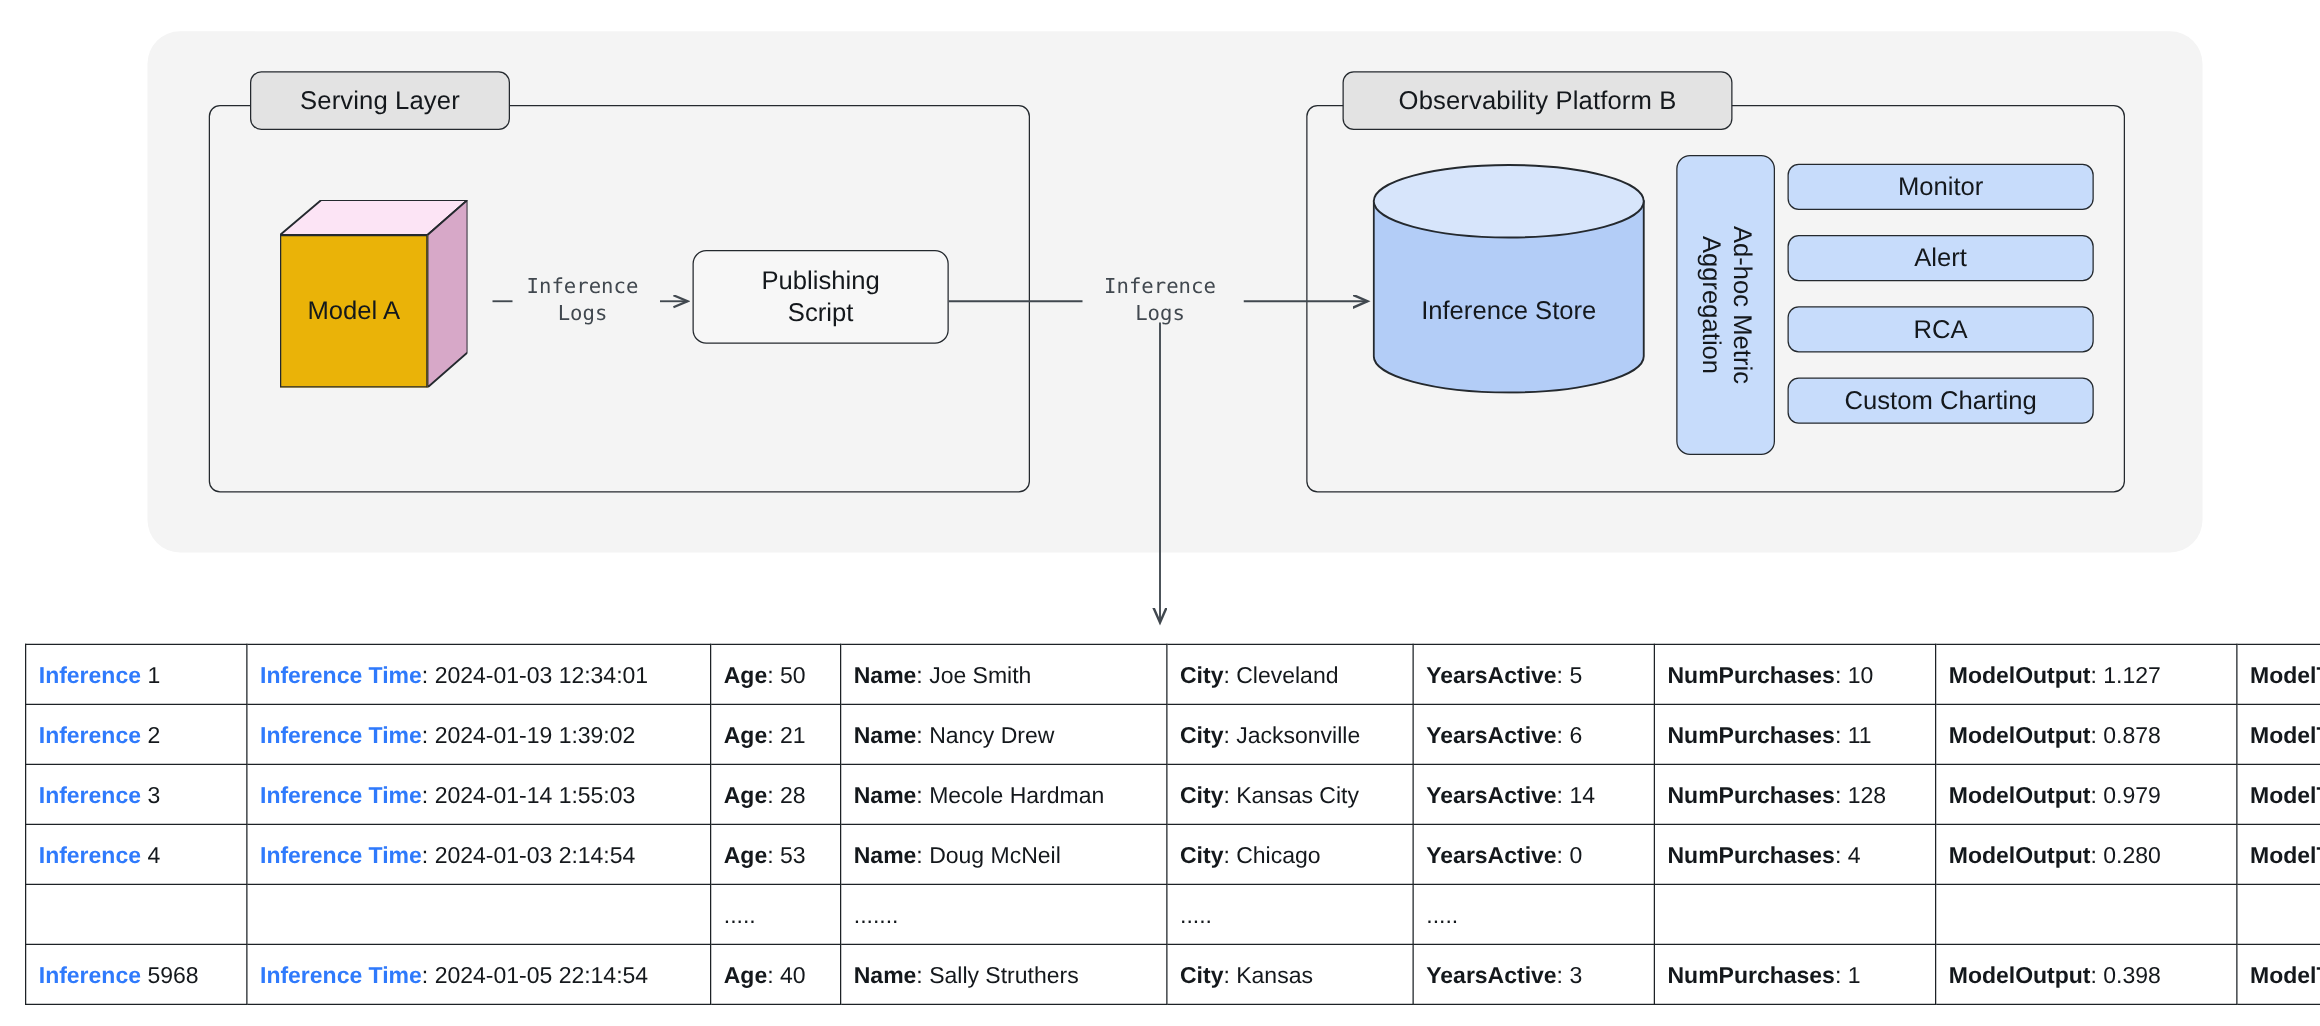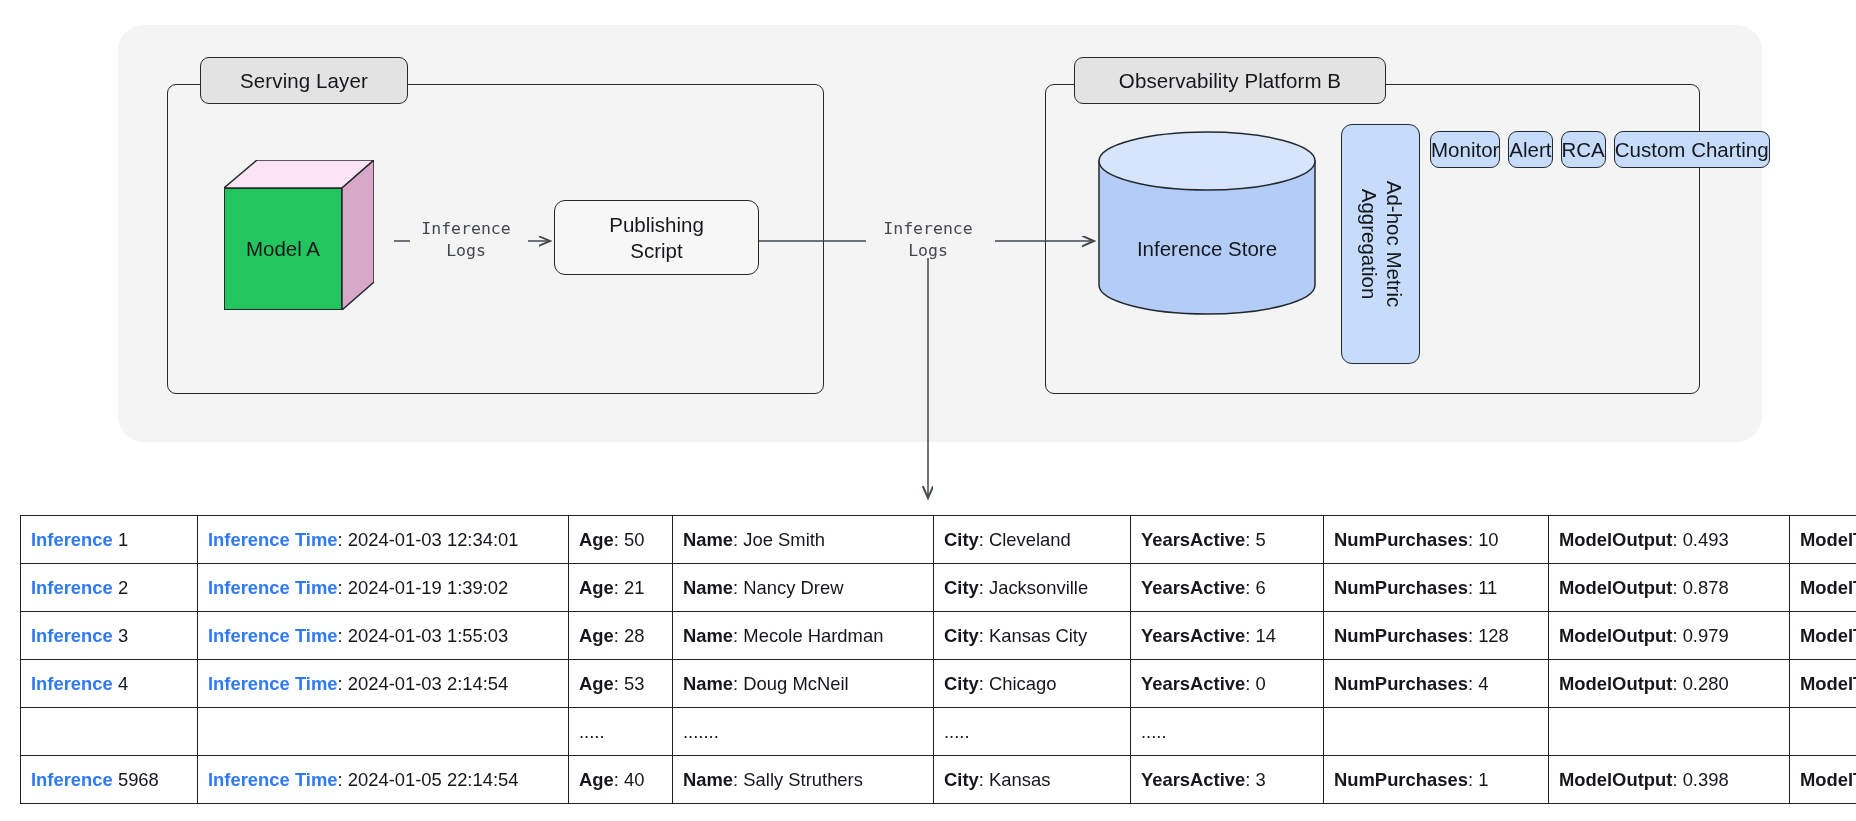--- a/index.html
+++ b/index.html
@@ -184,8 +184,8 @@
     top: 131px;
     width: 245px;
     display: flex;
-    flex-direction: row;
-    gap: 8px;
+    flex-direction: column;
+    gap: 20px;
   }
   .action-btn {
     height: 37px;

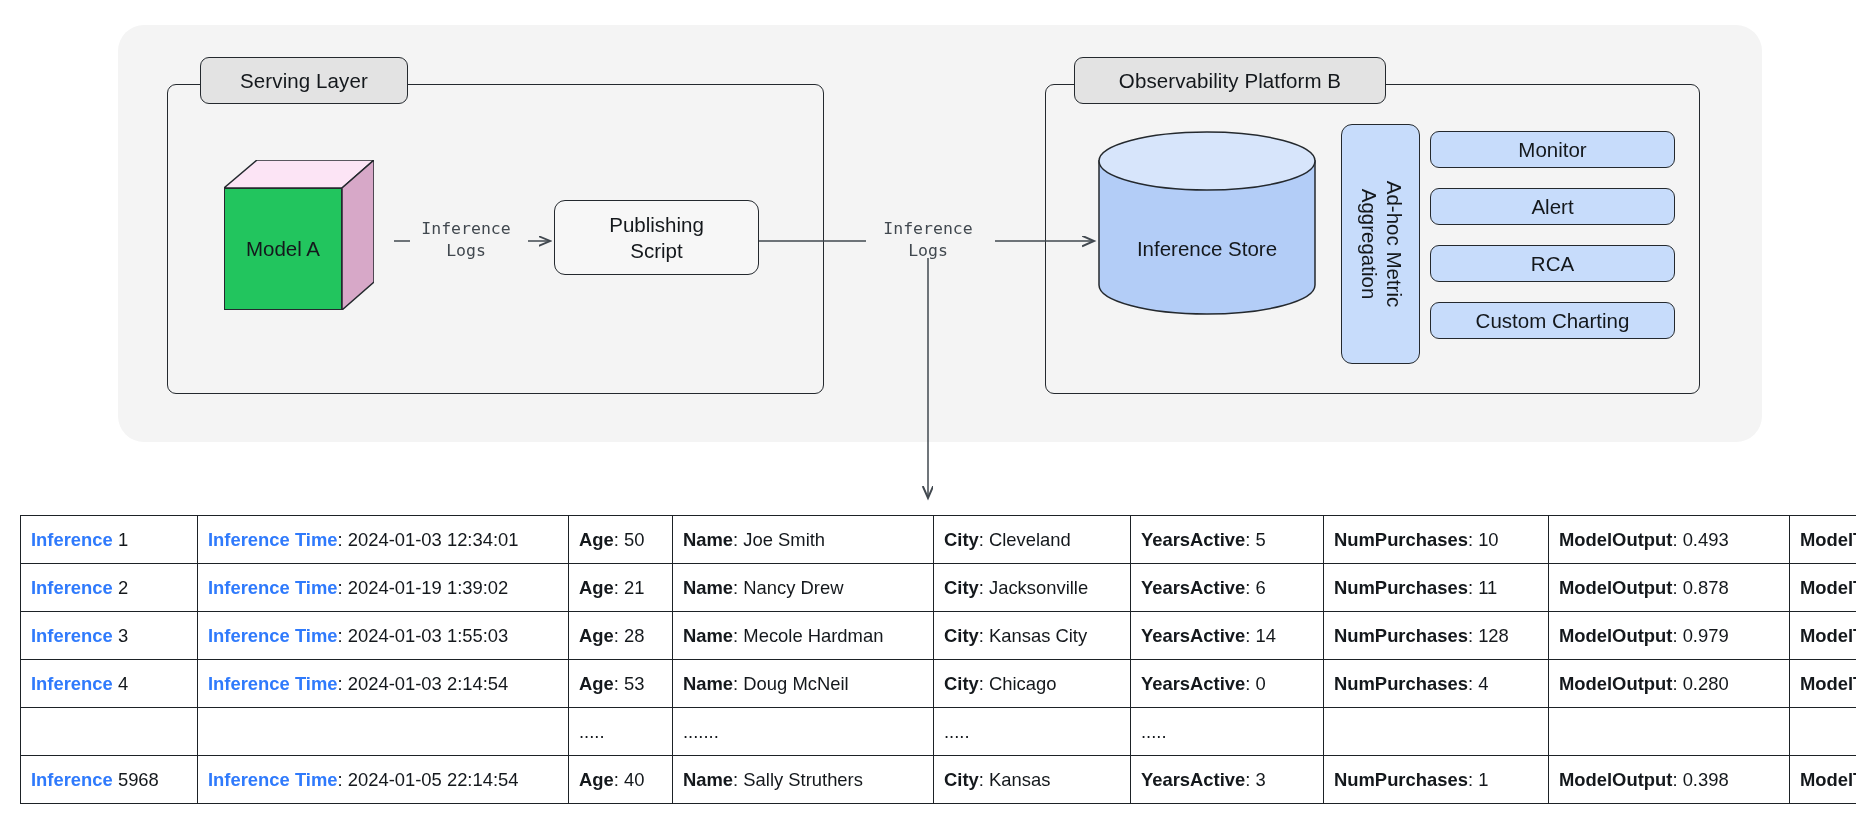--- a/index.html
+++ b/index.html
@@ -89,7 +89,7 @@
     top: 28px;
     width: 118px;
     height: 122px;
-    background: #22c55e;
+    background: #eab308;
     border: 1.5px solid #24292e;
     box-sizing: border-box;
     display: flex;

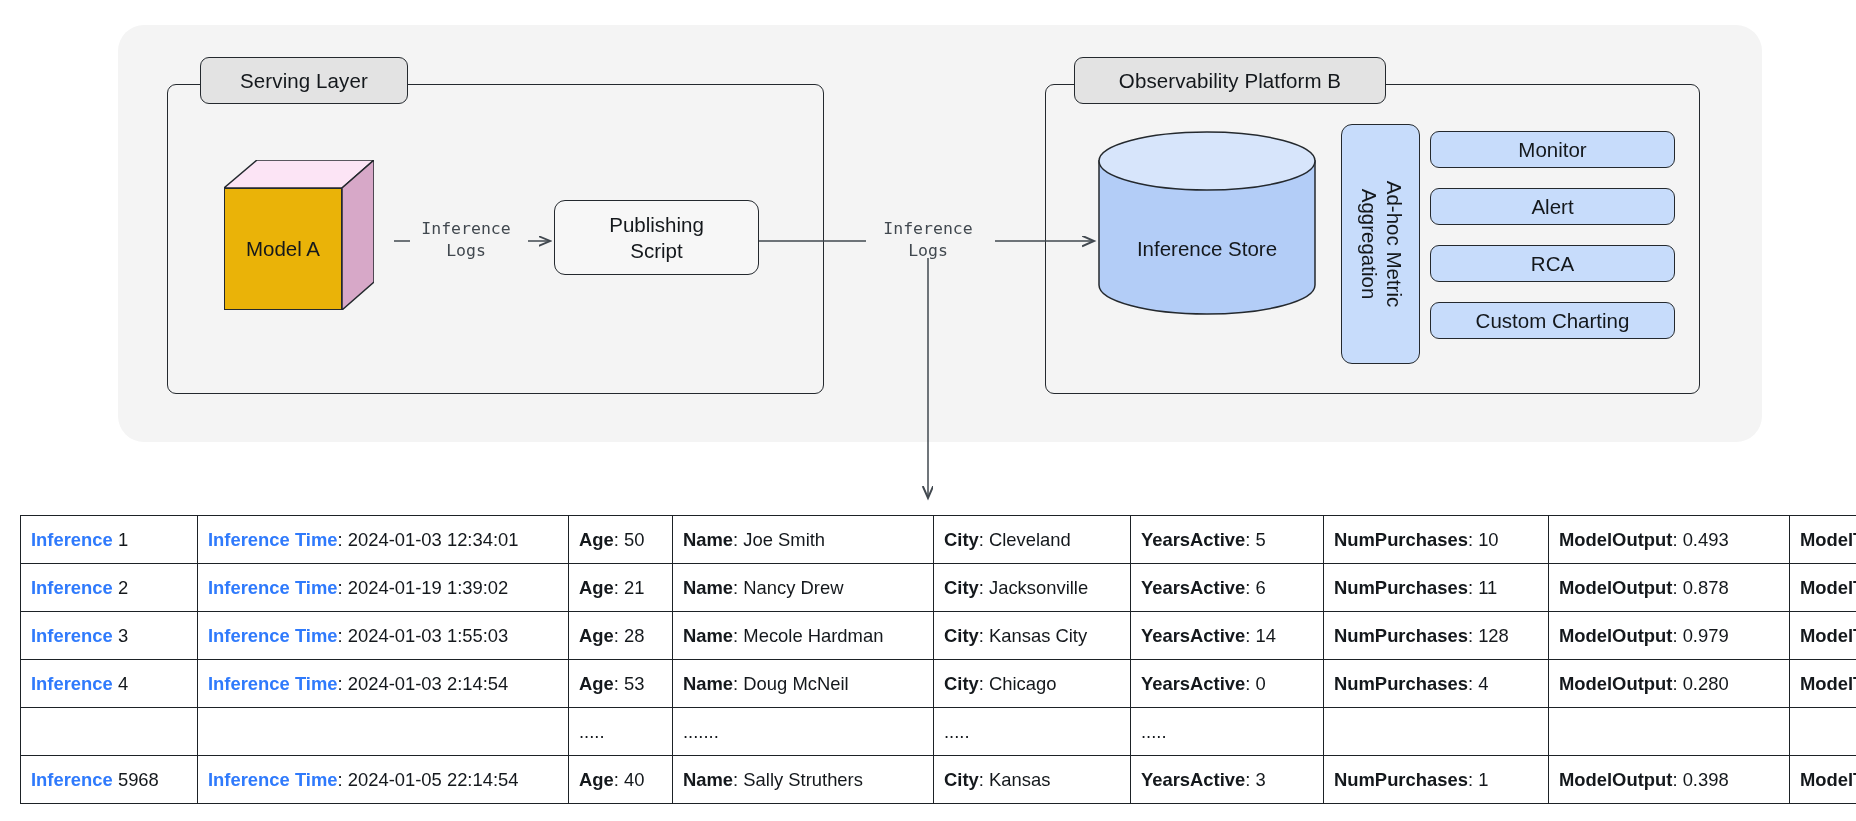--- a/index.html
+++ b/index.html
@@ -325,7 +325,7 @@
         <td class="c4"><span class="k">City</span><span>: </span><span>Cleveland</span></td>
         <td class="c5"><span class="k">YearsActive</span><span>: </span><span>5</span></td>
         <td class="c6"><span class="k">NumPurchases</span><span>: </span><span>10</span></td>
-        <td class="c7"><span class="k">ModelOutput</span><span>: </span><span>0.493</span></td>
+        <td class="c7"><span class="k">ModelOutput</span><span>: </span><span>1.127</span></td>
         <td class="c8"><span class="k">ModelTarget</span></td>
       </tr>
 

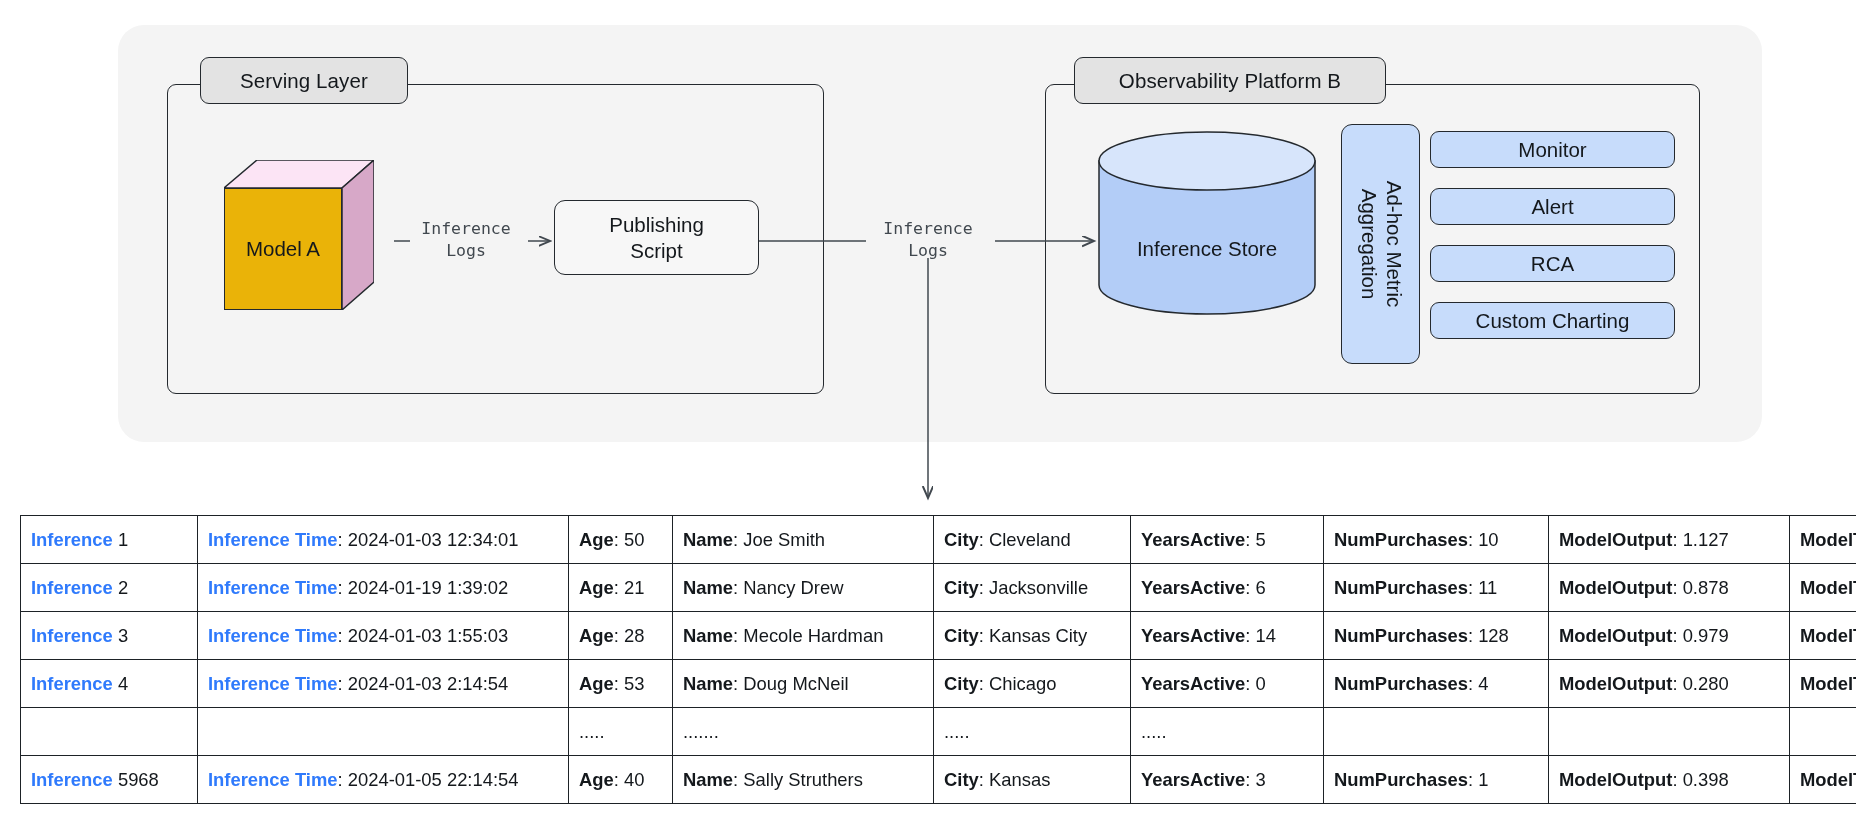--- a/index.html
+++ b/index.html
@@ -343,7 +343,7 @@
 
       <tr>
         <td class="c0 blue"><span class="k">Inference</span> <span>3</span></td>
-        <td class="c1 blue"><span class="k">Inference Time</span><span>: </span><span>2024-01-03 1:55:03</span></td>
+        <td class="c1 blue"><span class="k">Inference Time</span><span>: </span><span>2024-01-14 1:55:03</span></td>
         <td class="c2"><span class="k">Age</span><span>: </span><span>28</span></td>
         <td class="c3"><span class="k">Name</span><span>: </span><span>Mecole Hardman</span></td>
         <td class="c4"><span class="k">City</span><span>: </span><span>Kansas City</span></td>

